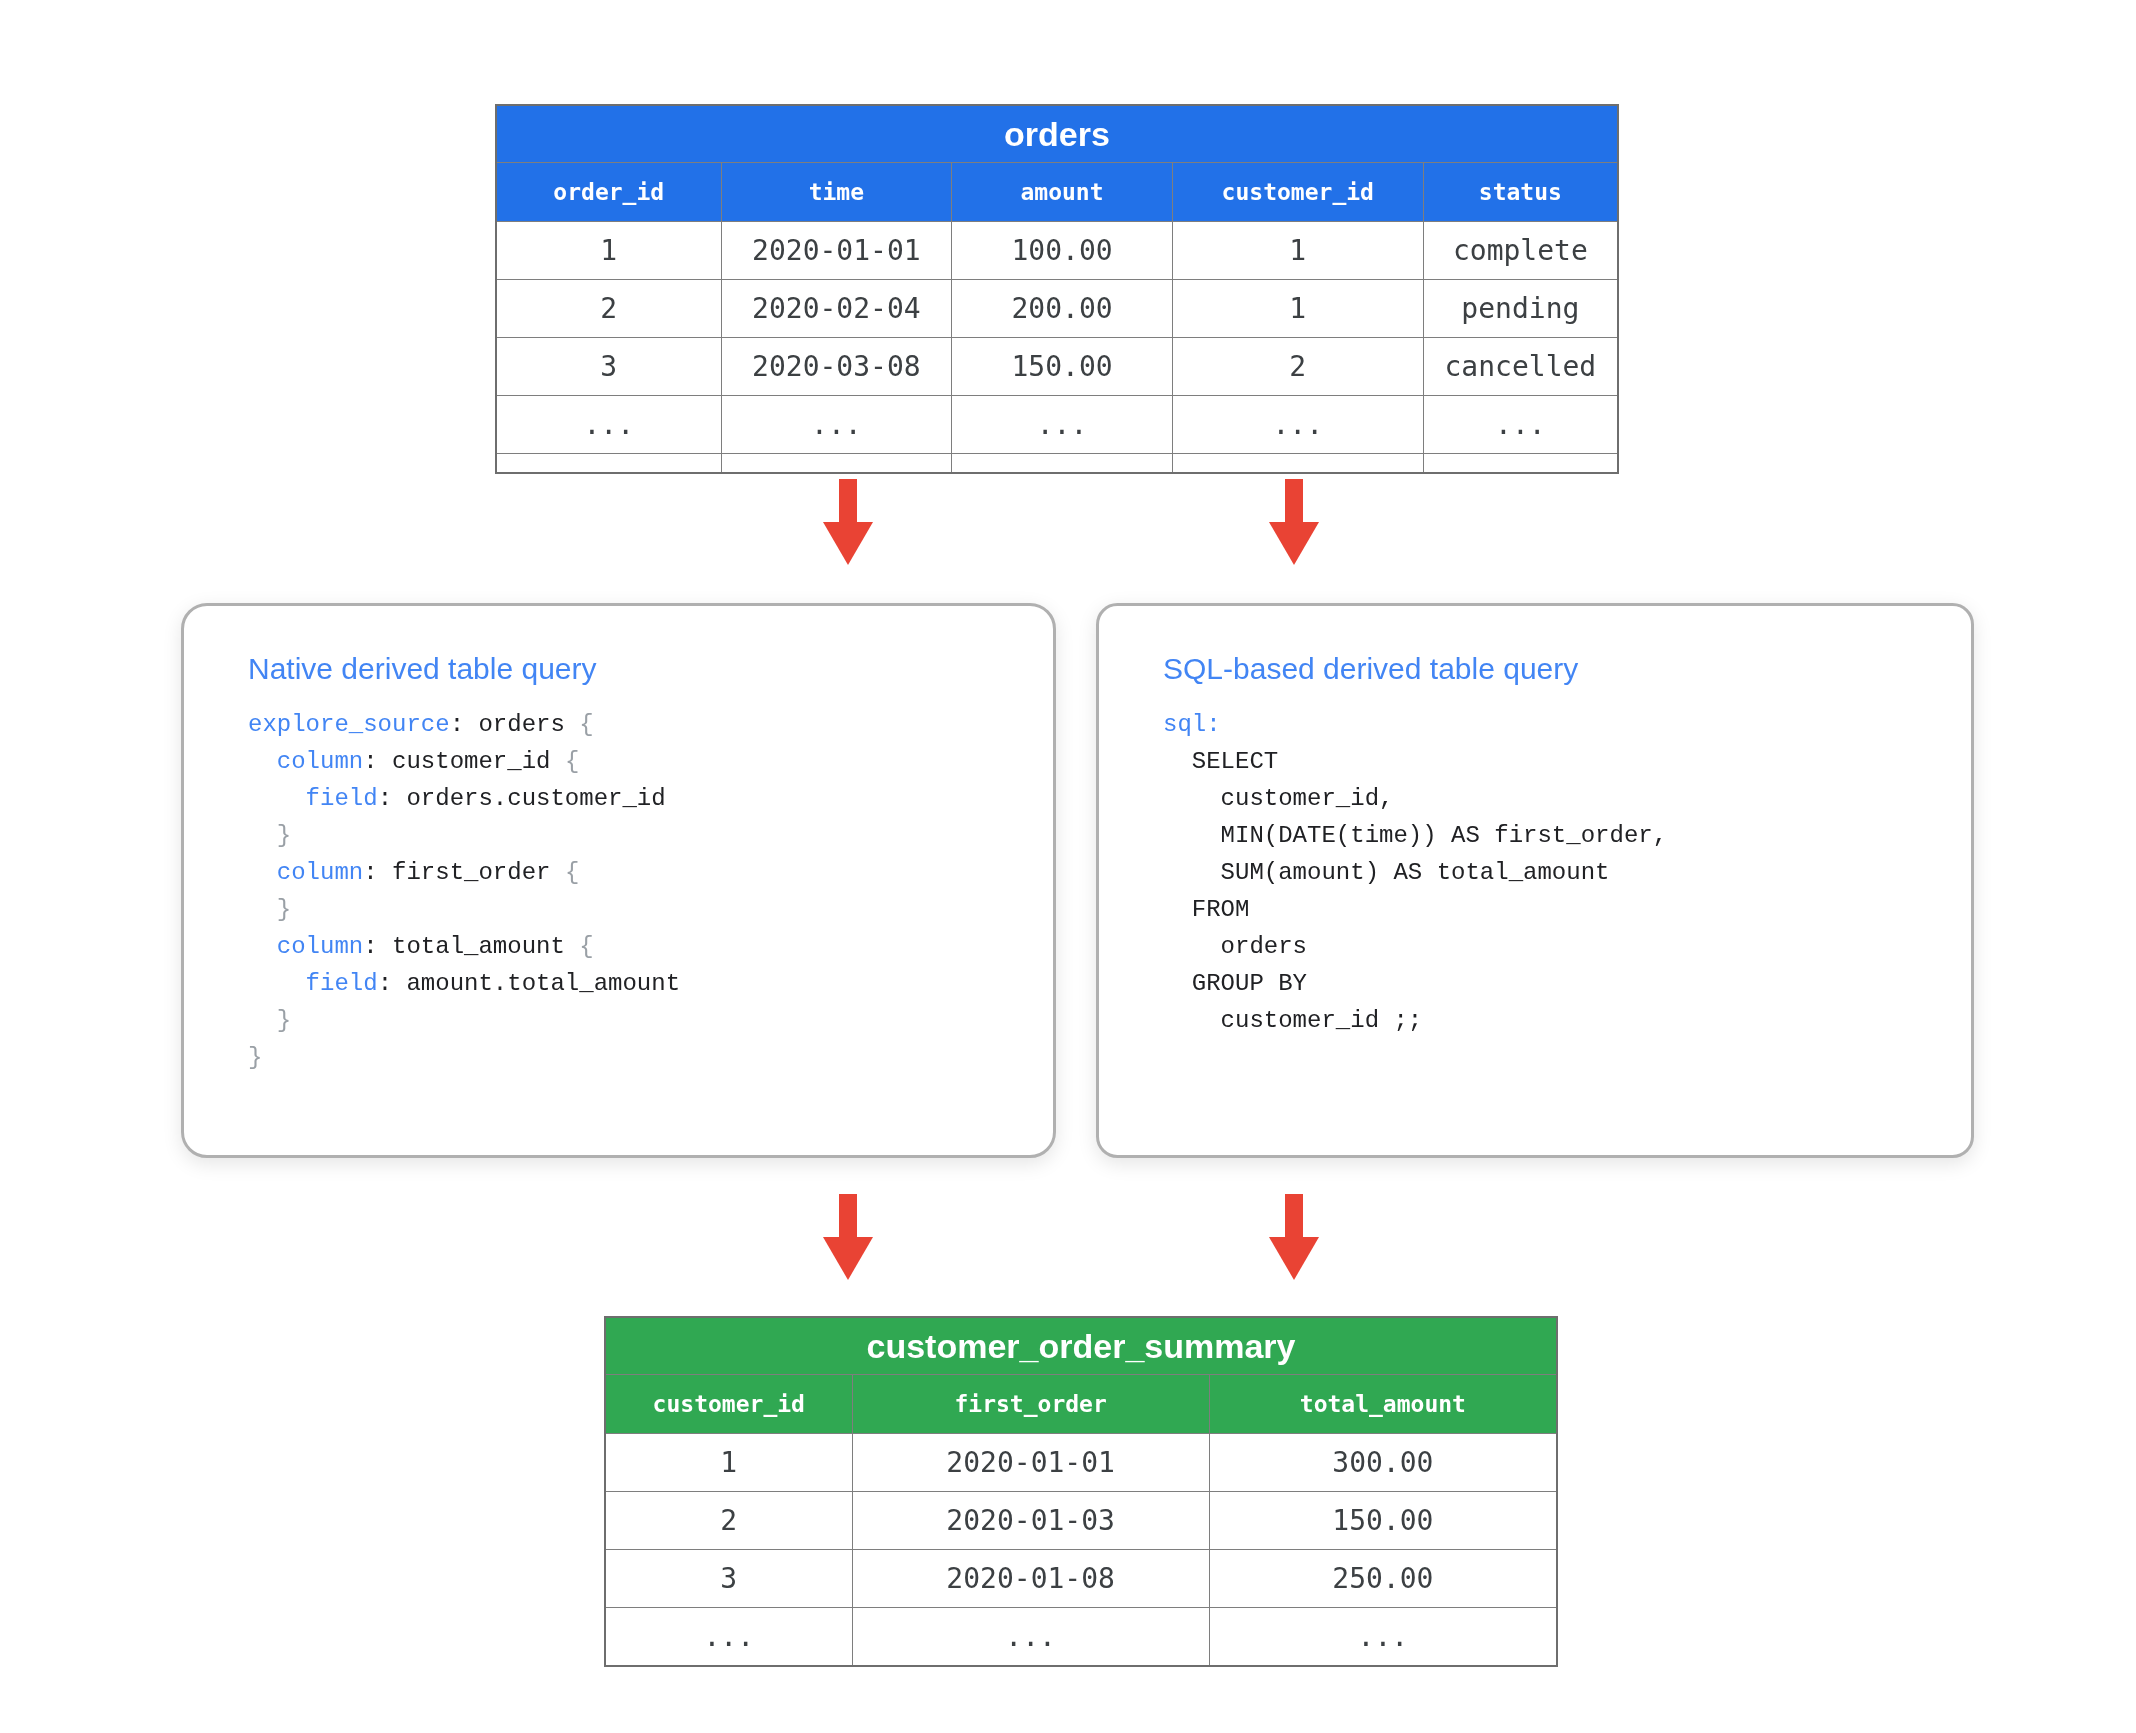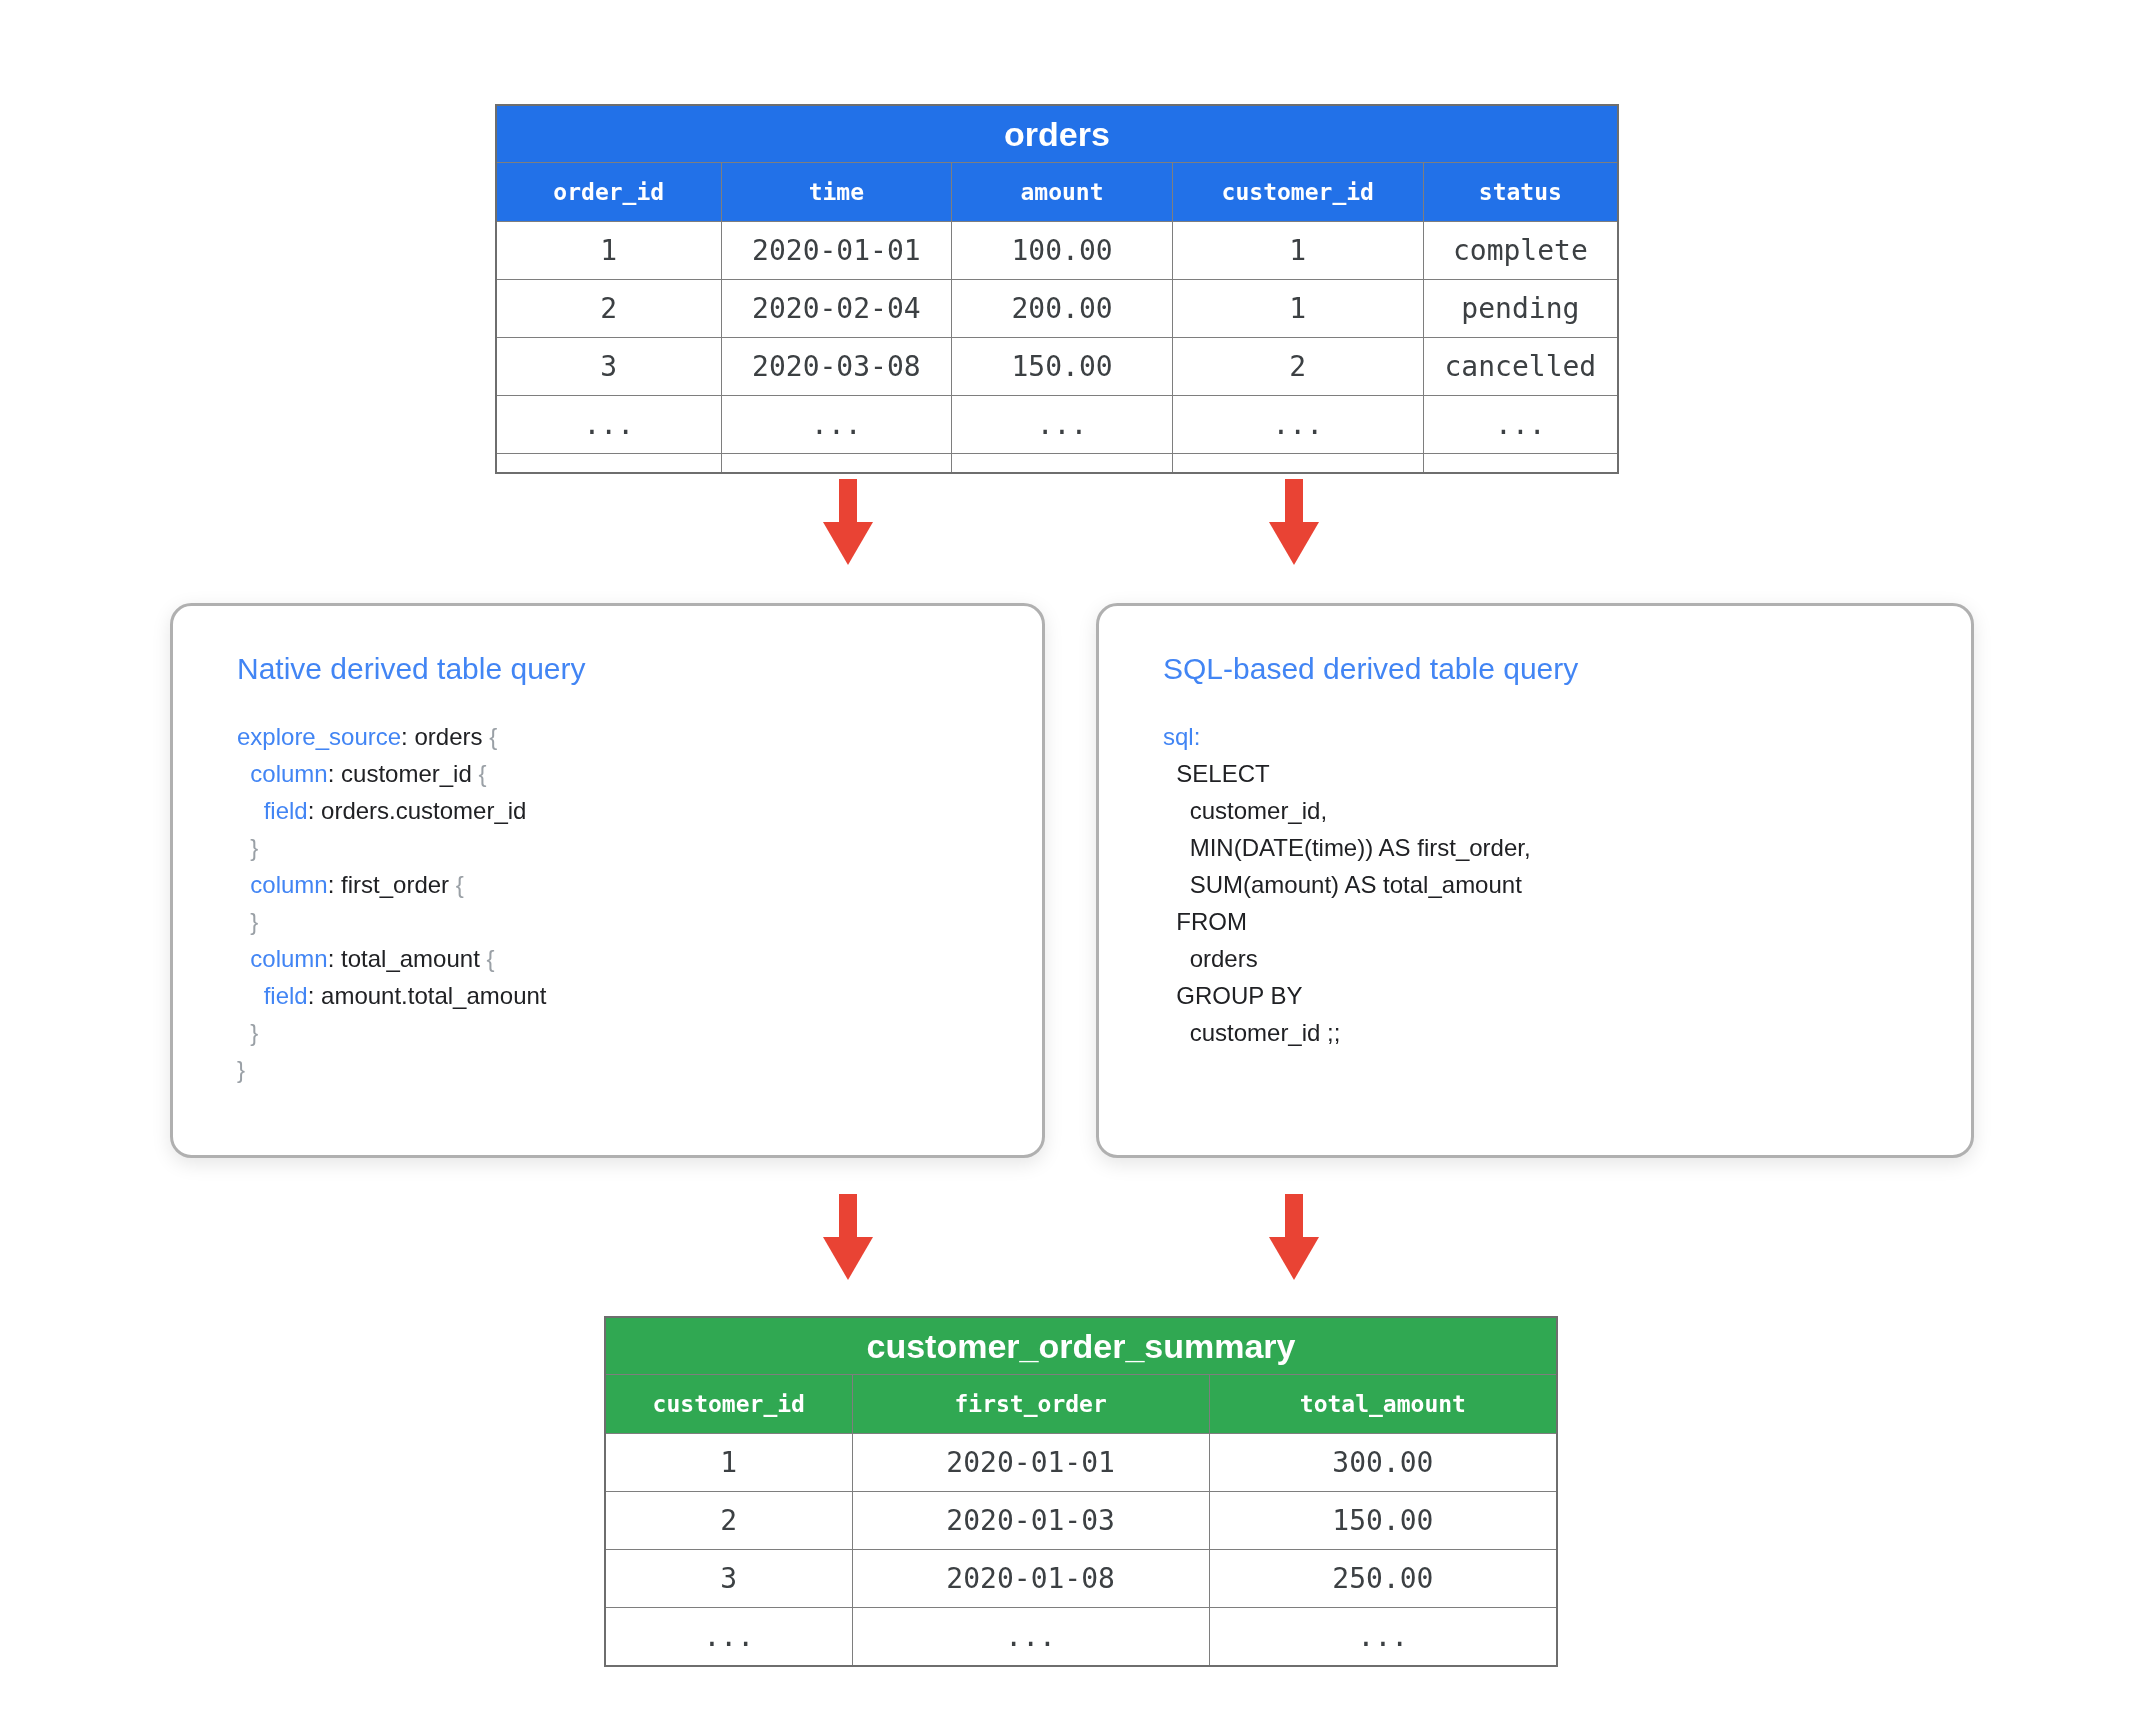--- a/index.html
+++ b/index.html
@@ -26,7 +26,7 @@
   
   .qbox{position:absolute;width:875px;height:555px;border:3.6px solid #B0B0B0;border-radius:21.4px;
         background:#ffffff;box-shadow:0 5.3px 19.6px rgba(0,0,0,0.10);box-sizing:border-box;}
-  .native-box{left:170px;top:603px;}
+  .native-box{left:181px;top:603px;border-radius:26px;}
   .sql-box{left:1096px;top:603px;width:878px;}
   .qbox-title{margin:46px 0 0 64px;font-family:"Liberation Sans",sans-serif;font-size:30px;
               color:var(--title_blue,#4285F4);}

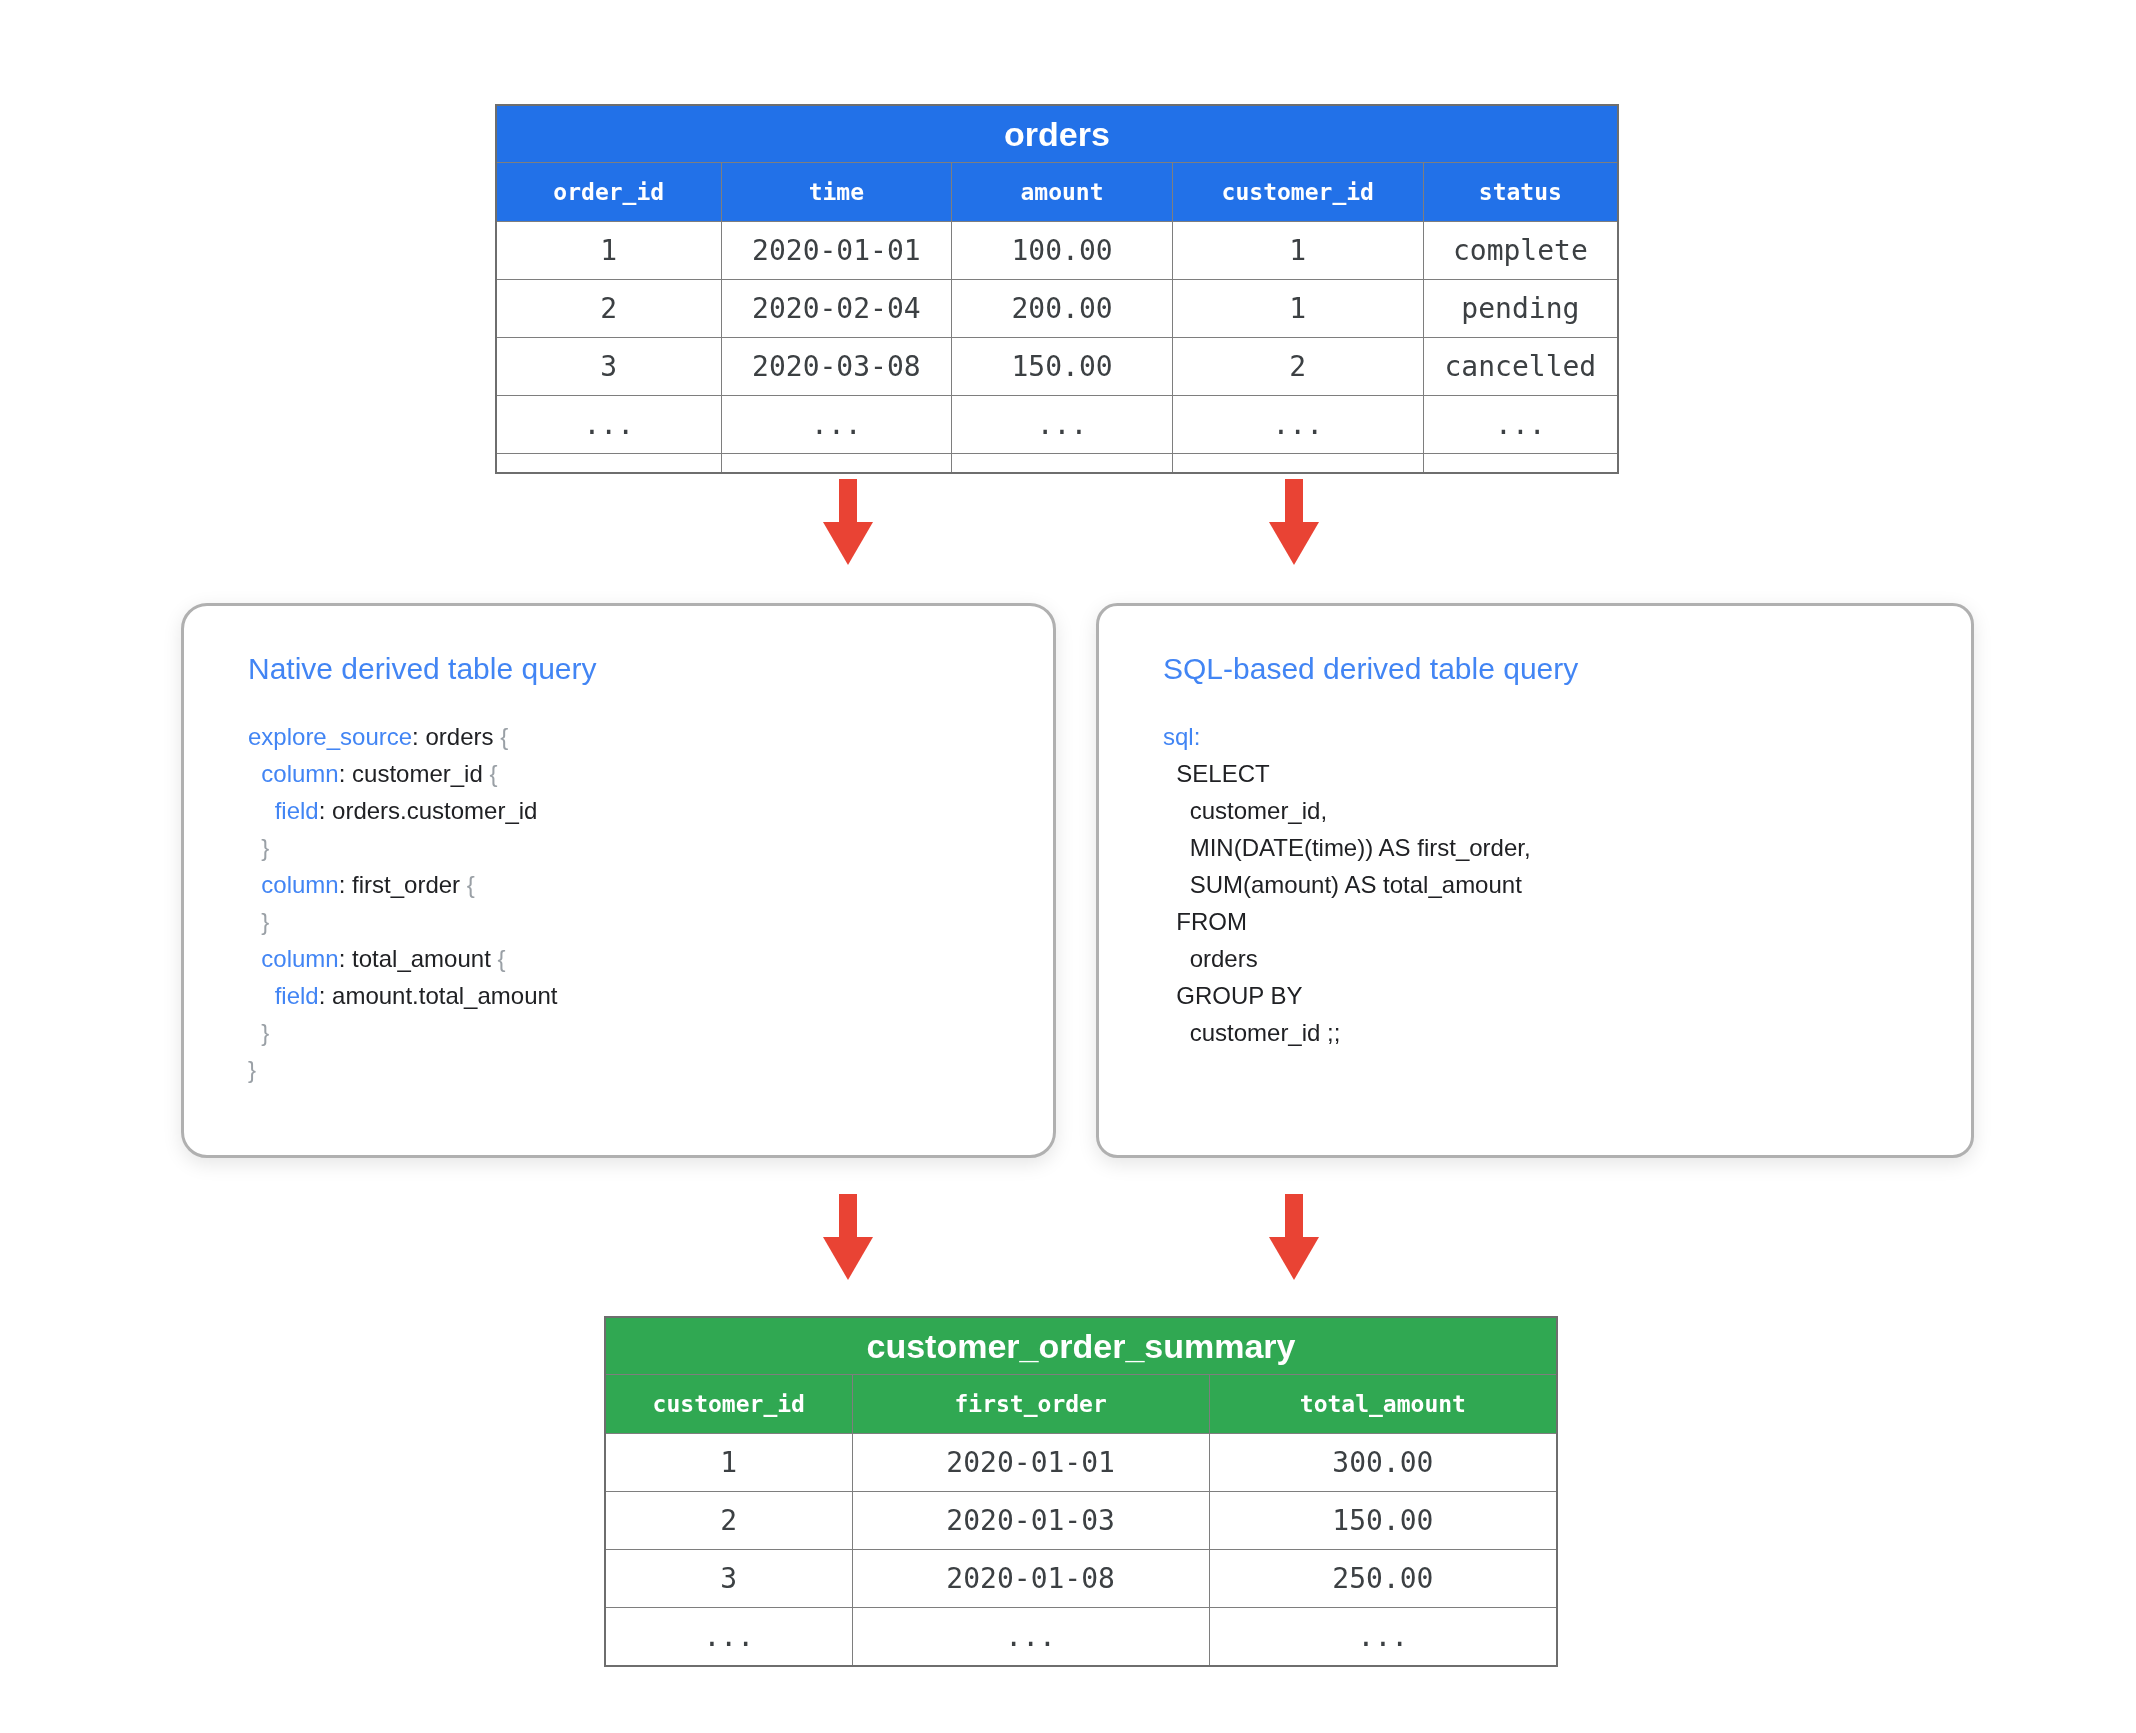--- a/index.html
+++ b/index.html
@@ -30,7 +30,7 @@
   .sql-box{left:1096px;top:603px;width:878px;}
   .qbox-title{margin:46px 0 0 64px;font-family:"Liberation Sans",sans-serif;font-size:30px;
               color:var(--title_blue,#4285F4);}
-  .code{margin:32px 0 0 64px;font-family:Liberation Sans, sans-serif;font-size:24px;
+  .code{margin:20px 0 0 64px;font-family:Liberation Mono, monospace;font-size:24px;
         line-height:37px;color:var(--code_dark,#202124);}
   .code-line{white-space:pre;}
   .tok-kw{color:var(--keyword_blue,#4285F4);}

